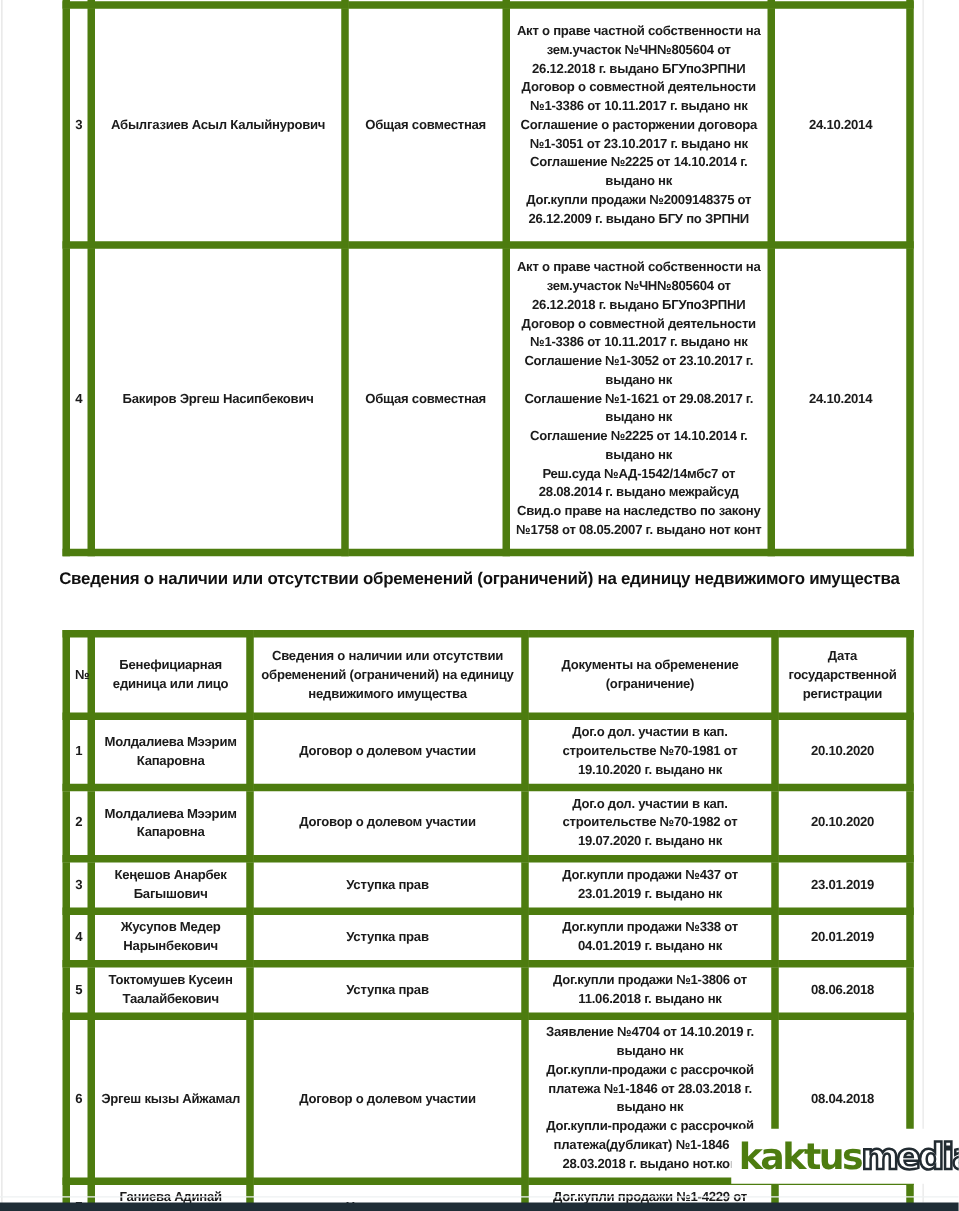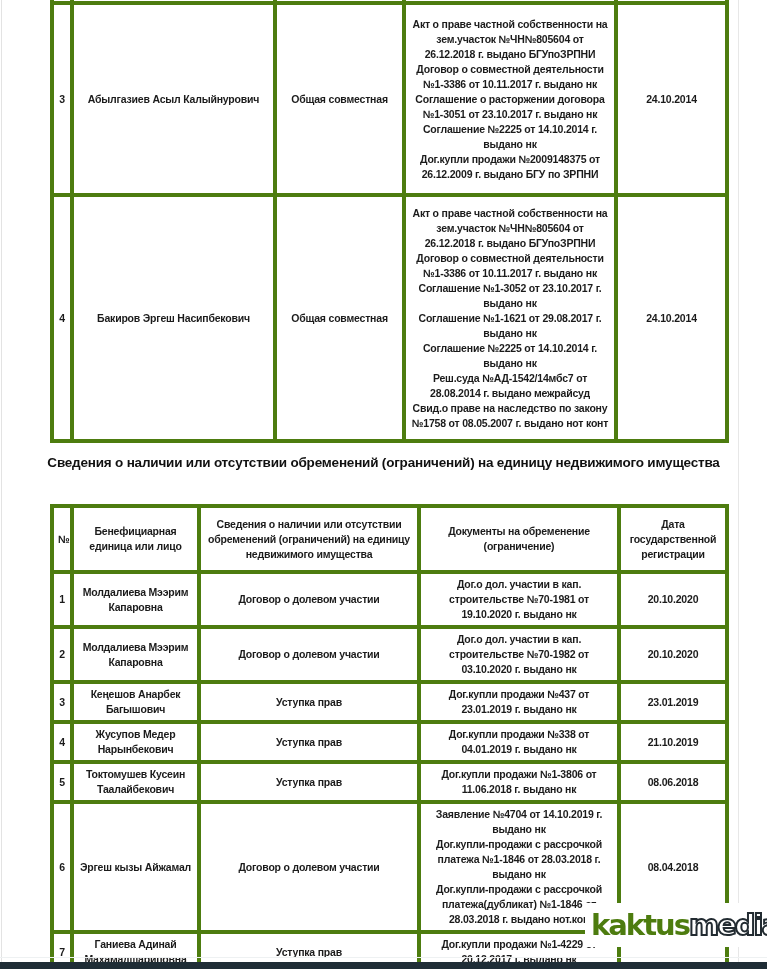--- a/index.html
+++ b/index.html
@@ -21,7 +21,7 @@
     border:3px solid #000;
   }
   .tbl td, .tbl th {
-    border:4px solid #4d7c0f;
+    border:6px solid #4d7c0f;
     font-size:10.5px; font-weight:bold; line-height:15px; letter-spacing:-0.2px;
     text-align:center; vertical-align:middle; padding:3px 4px; color:#1b1b1b;
   }

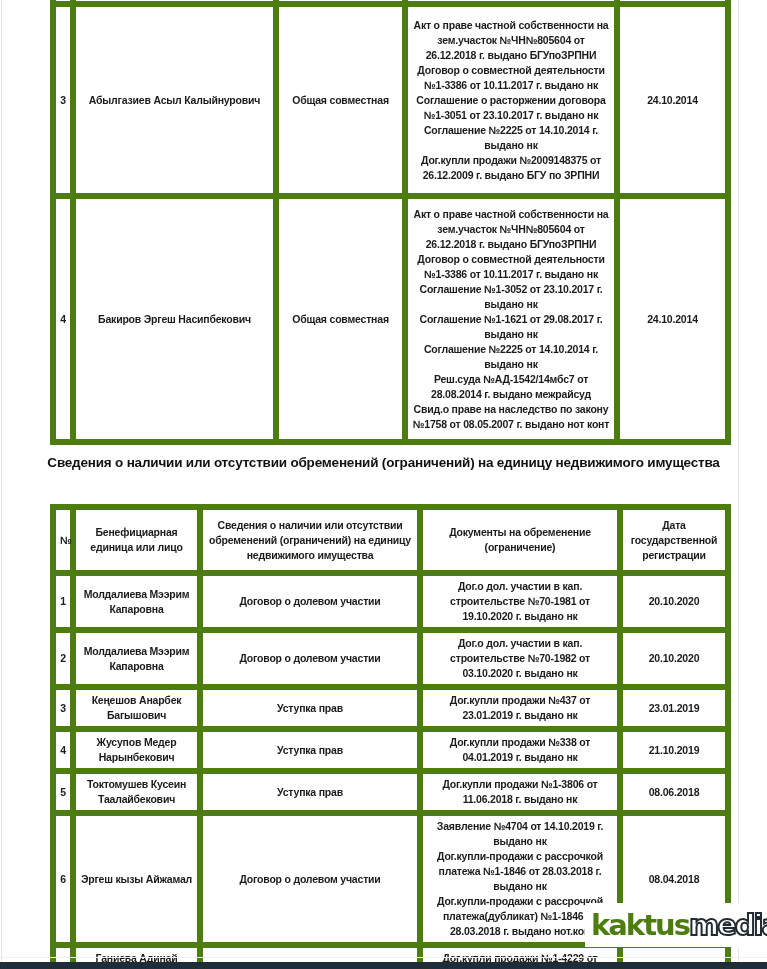--- a/index.html
+++ b/index.html
@@ -141,7 +141,7 @@
       <td>2</td>
       <td>Молдалиева Мээрим Капаровна</td>
       <td>Договор о долевом участии</td>
-      <td class="docs">Дог.о дол. участии в кап. строительстве №70-1982 от 03.10.2020 г. выдано нк</td>
+      <td class="docs">Дог.о дол. участии в кап. строительстве №70-1982 от 19.07.2020 г. выдано нк</td>
       <td>20.10.2020</td>
     </tr>
     <tr class="e3">

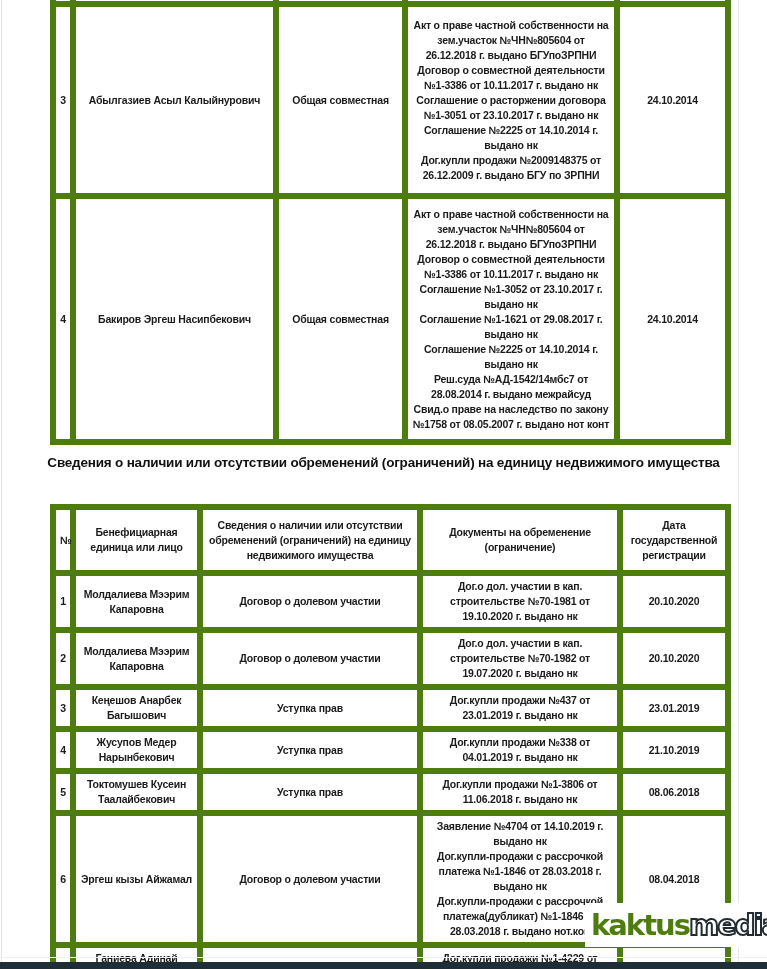--- a/index.html
+++ b/index.html
@@ -156,7 +156,7 @@
       <td>Жусупов Медер Нарынбекович</td>
       <td>Уступка прав</td>
       <td class="docs">Дог.купли продажи №338 от 04.01.2019 г. выдано нк</td>
-      <td>21.10.2019</td>
+      <td>20.01.2019</td>
     </tr>
     <tr class="e5">
       <td>5</td>

